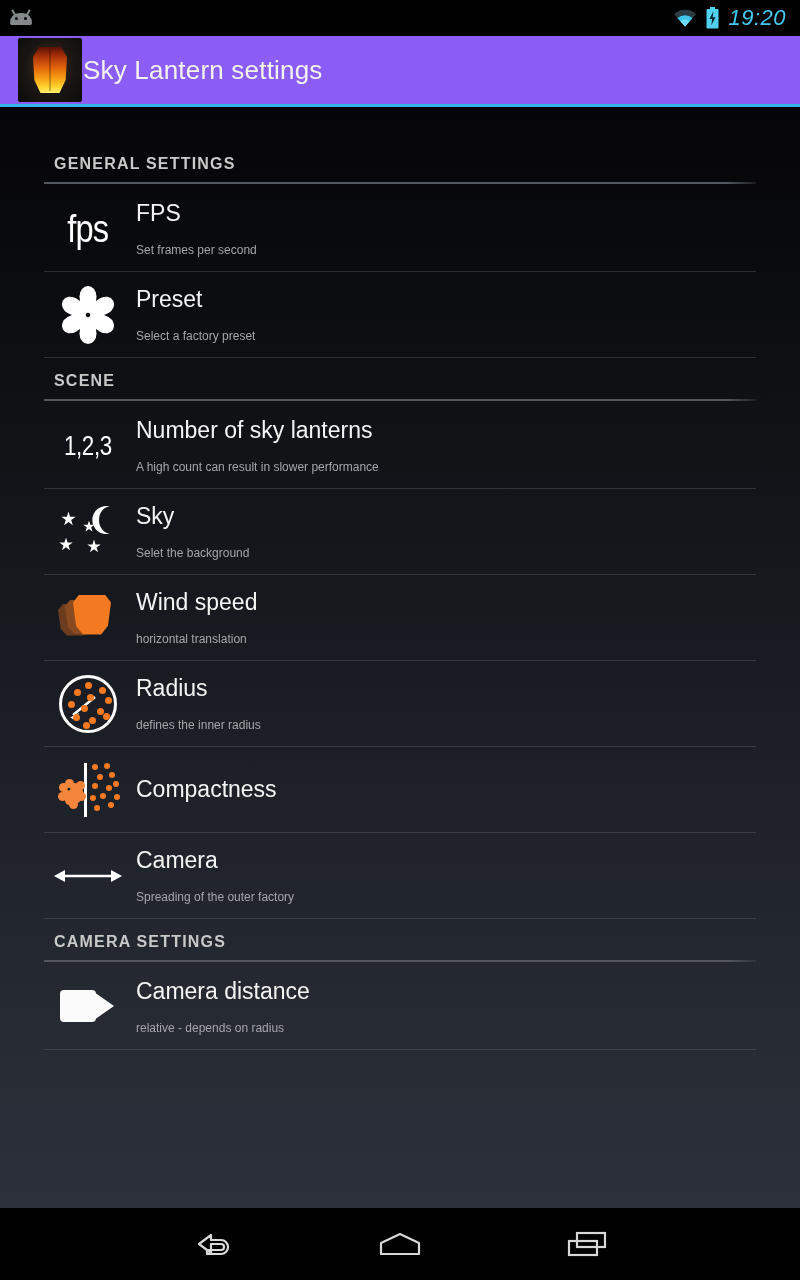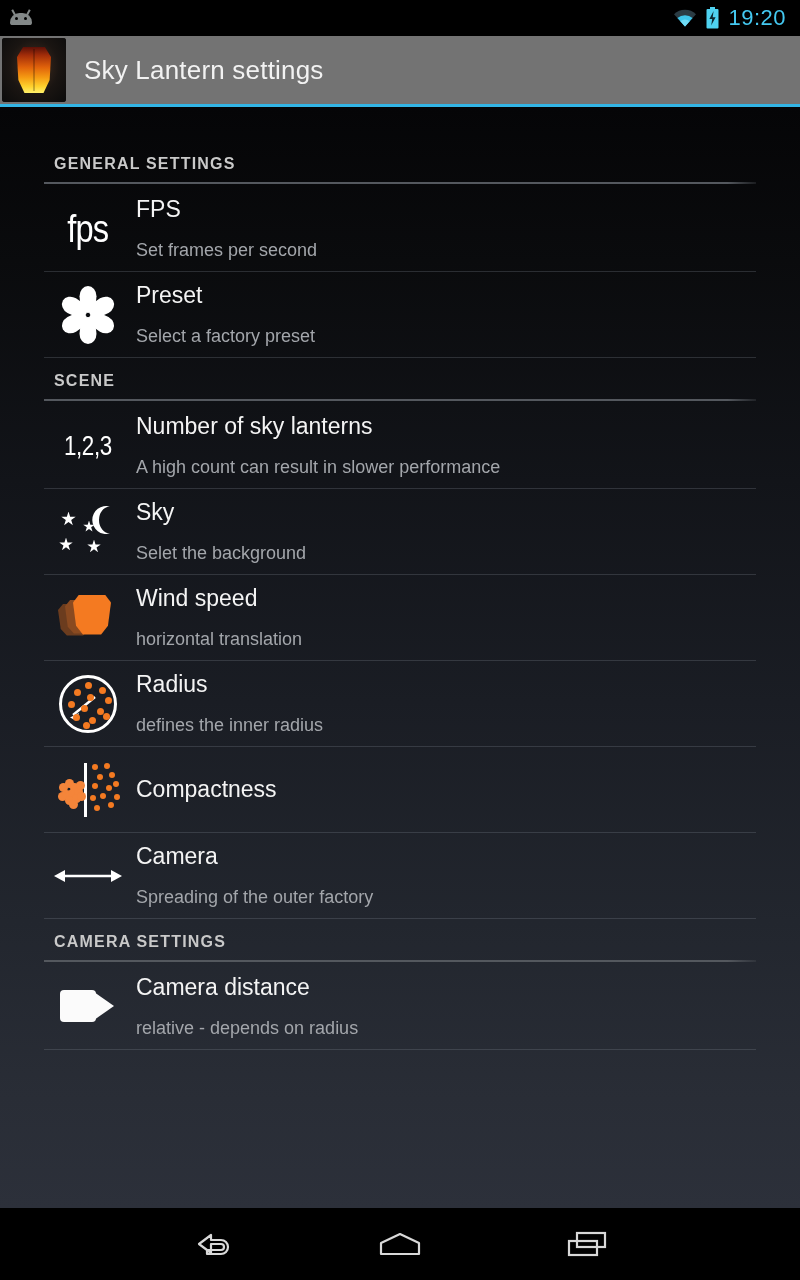--- a/index.html
+++ b/index.html
@@ -29,6 +29,7 @@
   .sb-time {
     color:#44c8f0; font-size:22px; letter-spacing:0.5px;
     font-family:"Liberation Sans", sans-serif;
+    font-style:italic;
   }
   .andro-notif { width:22px; height:19px; position:relative; opacity:.85; }
   .andro-notif .head {

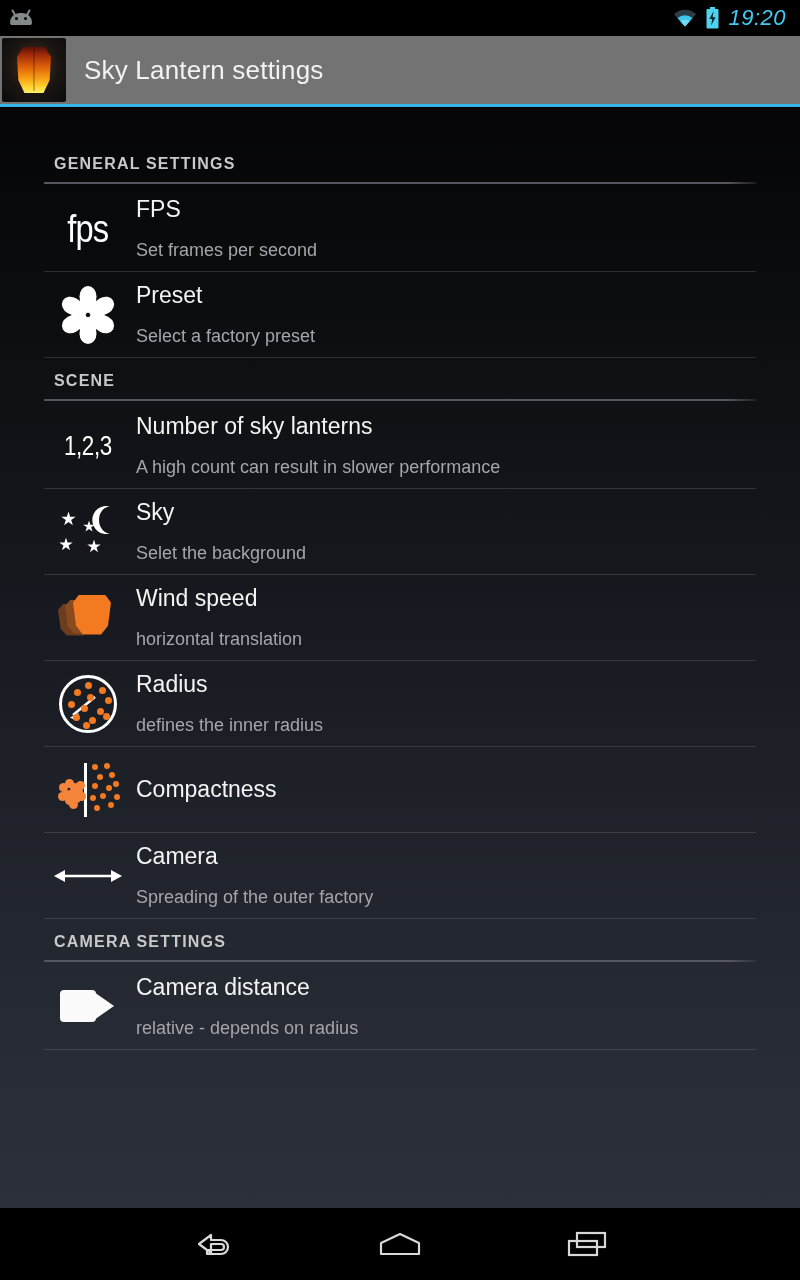--- a/index.html
+++ b/index.html
@@ -55,9 +55,9 @@
   
   .actionbar {
     flex:0 0 68px; height:68px;
-    background:#737373;
+    background:#8b5cf6;
     display:flex; align-items:center;
-    padding-left:2px; gap:18px;
+    padding-left:18px; gap:1px;
   }
   .app-icon {
     width:64px; height:64px; border-radius:3px;

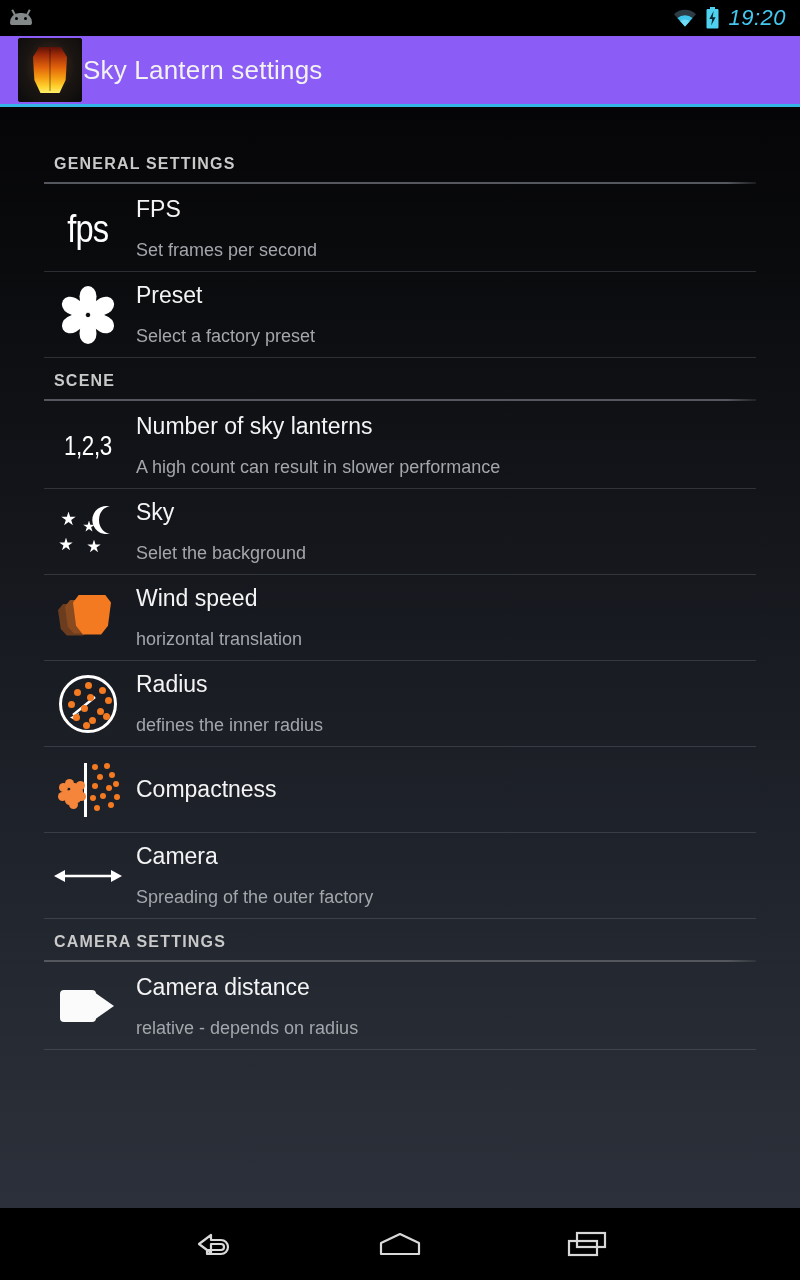--- a/index.html
+++ b/index.html
@@ -119,7 +119,7 @@
   }
   .row-text { display:flex; flex-direction:column; justify-content:center; }
   .row-title { color:#f4f4f4; font-size:23px; line-height:1.22; font-weight:400; }
-  .row-sub   { color:#a3a6ab; font-size:18px; line-height:1.3; margin-top:16px; }
+  .row-sub   { color:#a3a6ab; font-size:12px; line-height:1.3; margin-top:16px; }
 
   .gap-sm { height:14px; }
 

